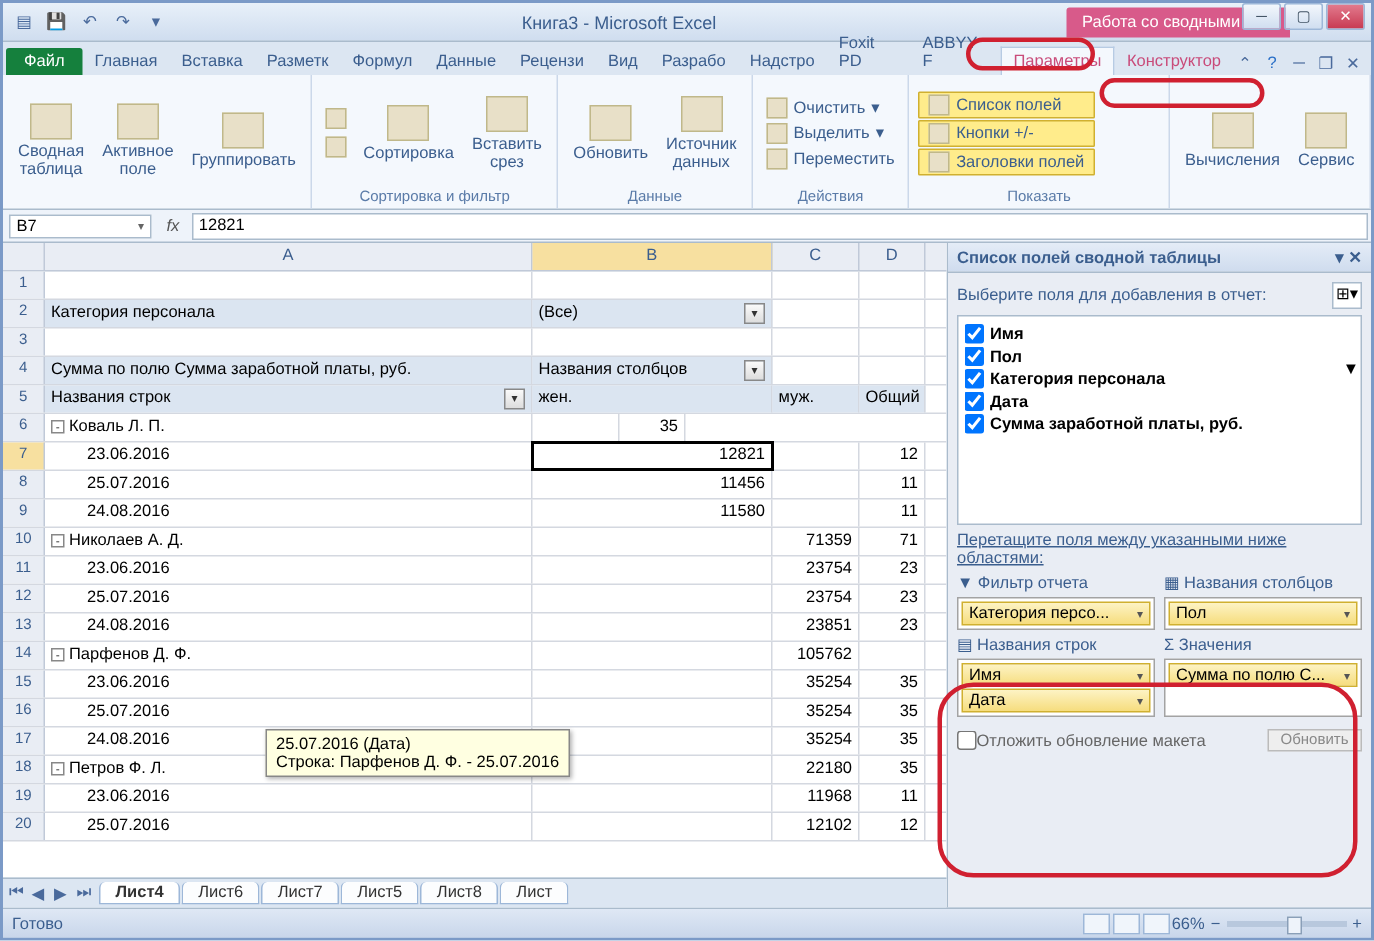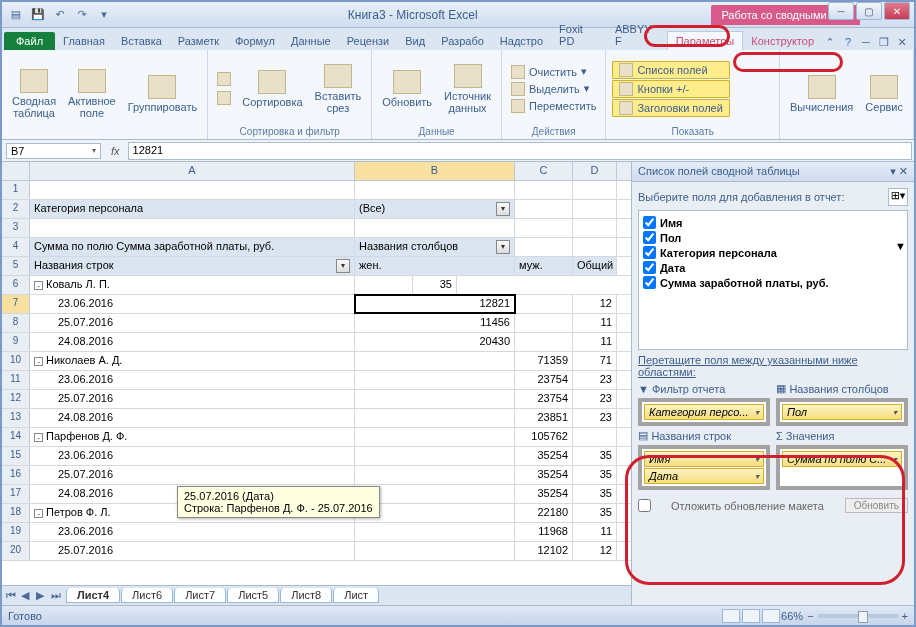--- a/index.html
+++ b/index.html
@@ -72,7 +72,7 @@
 
 
 .pane { width: 283px; background: #e9edf4; border-left: 1px solid #abc; display: flex; flex-direction: column; }
-.pane-head { padding: 3px 6px; background: linear-gradient(#e4ecf7,#cfdcee); border-bottom: 1px solid #abc; display: flex; align-items: flex-start; color: #3b5e8e; font-size: 11px; }
+.pane-head { padding: 3px 6px; background: linear-gradient(#e4ecf7,#cfdcee); border-bottom: 1px solid #abc; display: flex; align-items: flex-end; color: #3b5e8e; font-size: 11px; font-weight: bold; }
 .pane-head .spacer { flex: 1; }
 .pane-body { padding: 6px; flex: 1; display: flex; flex-direction: column; gap: 4px; overflow: hidden; }
 .field-list { background: #fff; border: 1px solid #abc; padding: 4px; flex: 0 0 140px; overflow: auto; }

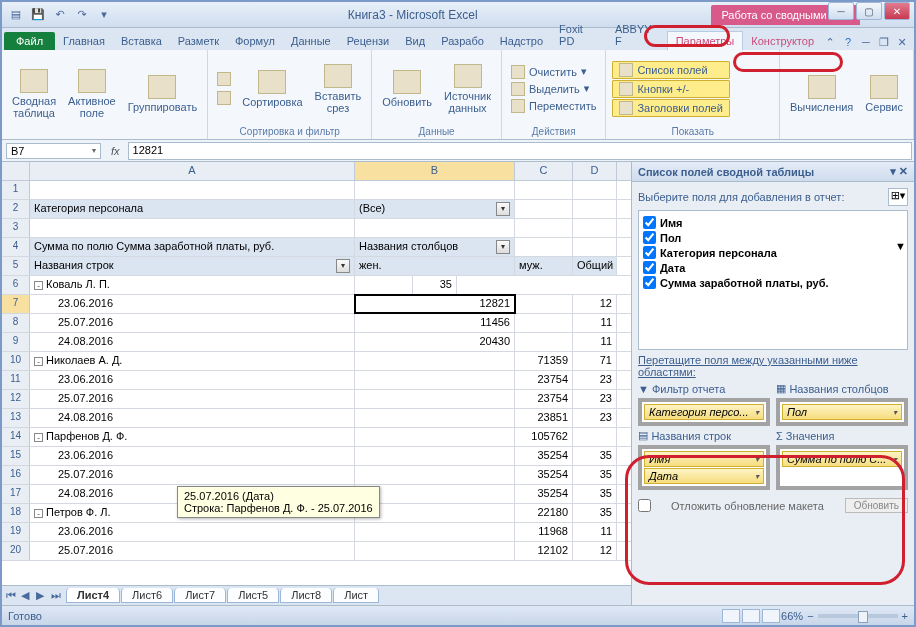--- a/index.html
+++ b/index.html
@@ -323,7 +323,7 @@
           <div class="row">
             <div class="row-h">9</div>
             <div class="cell" style="width: 325px; padding-left: 28px;">24.08.2016</div>
-            <div class="cell num" style="width: 160px;">20430</div>
+            <div class="cell num" style="width: 160px;">11580</div>
             <div class="cell" style="width: 58px;"></div>
             <div class="cell num" style="width: 44px;">11</div>
           </div>

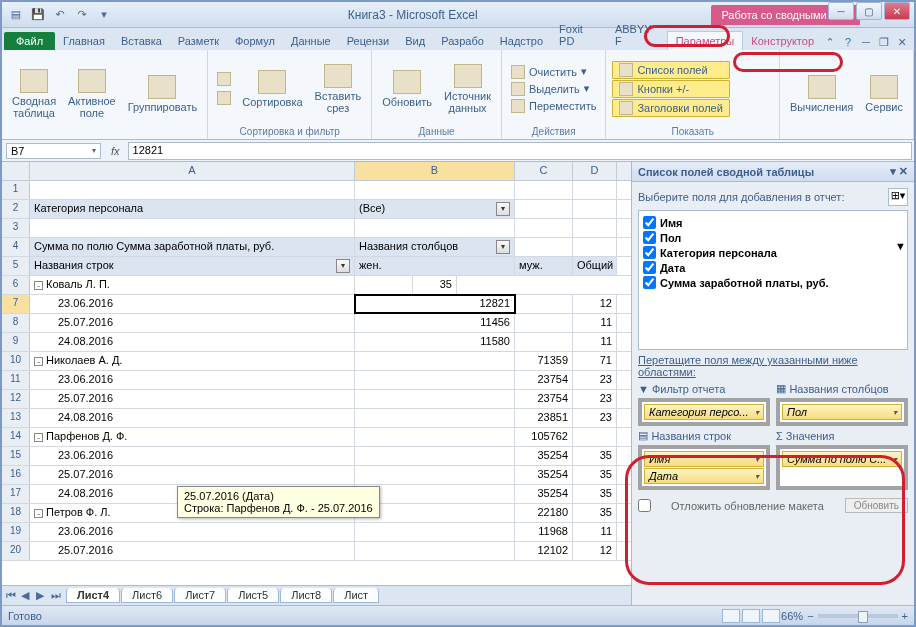--- a/index.html
+++ b/index.html
@@ -81,7 +81,7 @@
 .areas-label { color: #3b5e8e; font-size: 11px; text-decoration: underline; }
 .areas { display: grid; grid-template-columns: 1fr 1fr; grid-template-rows: auto auto auto auto; gap: 3px 6px; position: relative; }
 .area-h { color: #3b5e8e; font-size: 11px; display: flex; align-items: center; gap: 3px; }
-.area-box { background: #fff; border: 4px solid #a3a3a3; min-height: 20px; padding: 1px; font-style: italic; }
+.area-box { background: #fff; border: 1px solid #a3a3a3; min-height: 20px; padding: 1px; }
 .chip { background: linear-gradient(#fdf3c4,#f6dd7e); border: 1px solid #d0b030; padding: 1px 4px; display: flex; align-items: center; justify-content: space-between; font-size: 11px; margin: 1px; }
 .chip .dd2 { font-size: 8px; color: #555; }
 .defer-row { display: flex; align-items: center; gap: 20px; padding-top: 4px; color: #666; font-size: 10px; }

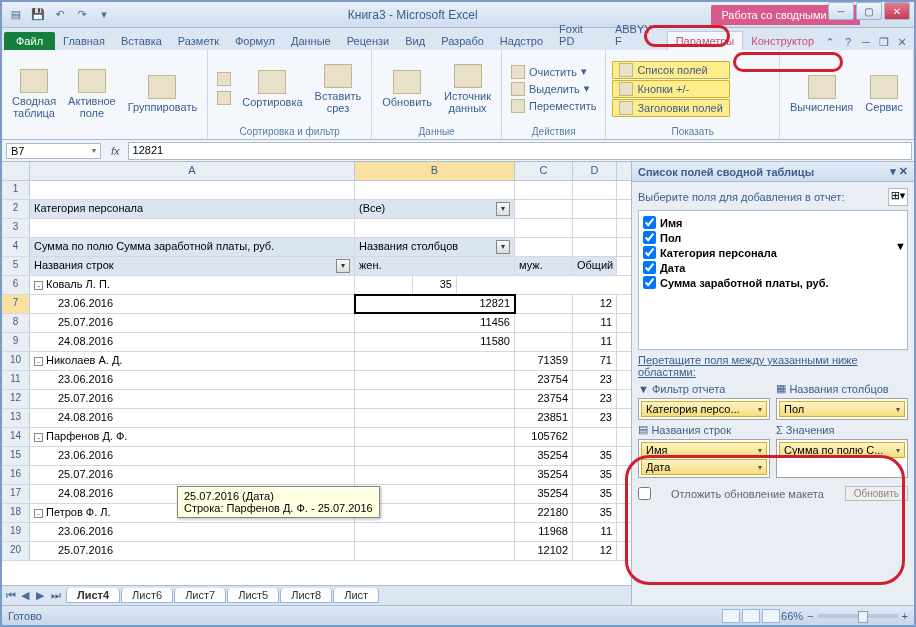--- a/index.html
+++ b/index.html
@@ -84,7 +84,7 @@
 .area-box { background: #fff; border: 1px solid #a3a3a3; min-height: 20px; padding: 1px; }
 .chip { background: linear-gradient(#fdf3c4,#f6dd7e); border: 1px solid #d0b030; padding: 1px 4px; display: flex; align-items: center; justify-content: space-between; font-size: 11px; margin: 1px; }
 .chip .dd2 { font-size: 8px; color: #555; }
-.defer-row { display: flex; align-items: center; gap: 20px; padding-top: 4px; color: #666; font-size: 10px; }
+.defer-row { display: flex; align-items: center; gap: 0; padding-top: 4px; color: #666; font-size: 10px; }
 .upd-btn { background: #eee; border: 1px solid #bbb; padding: 1px 8px; color: #888; font-size: 10px; }
 
 

